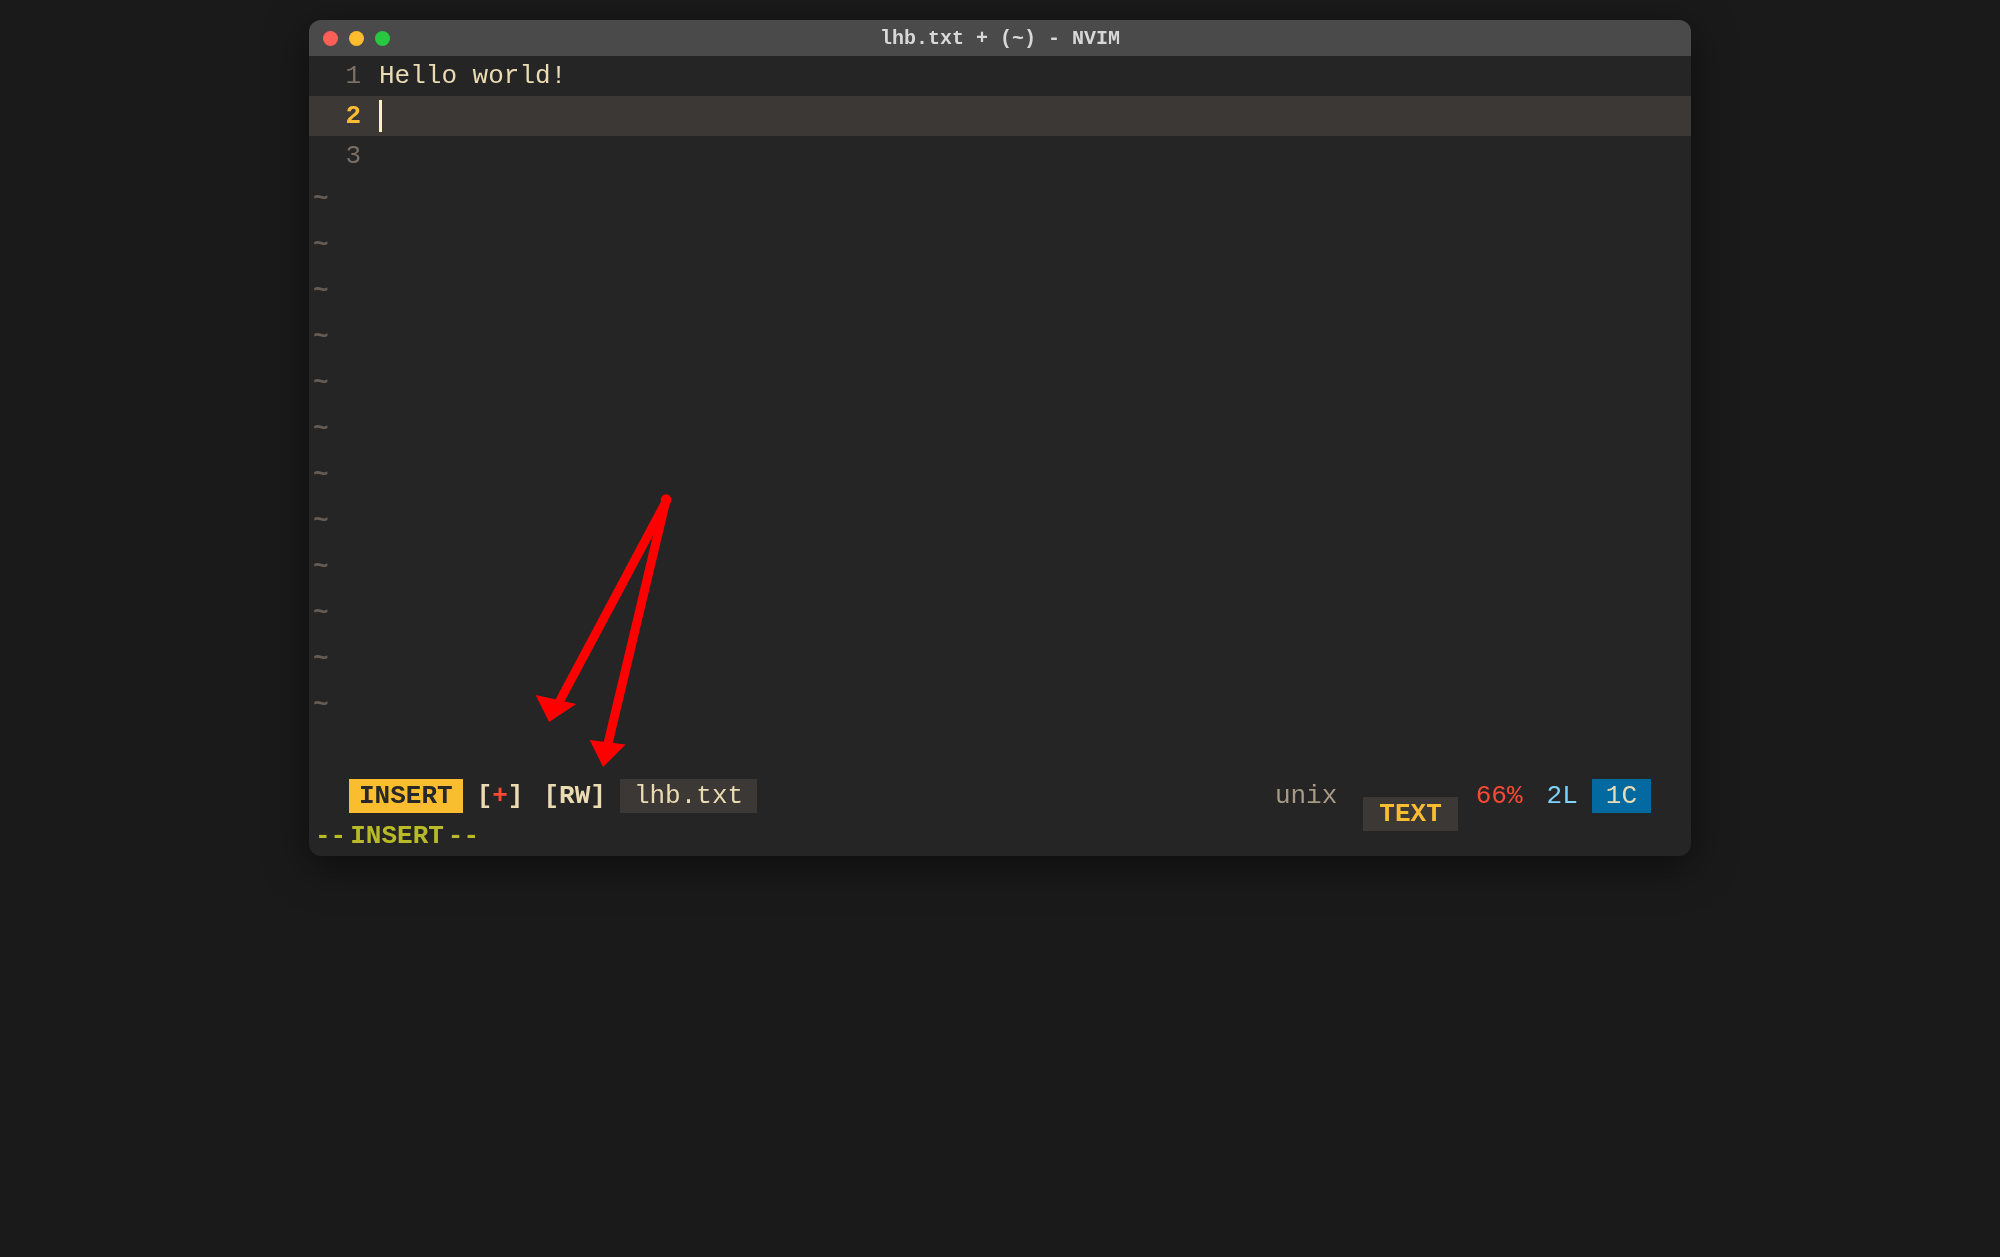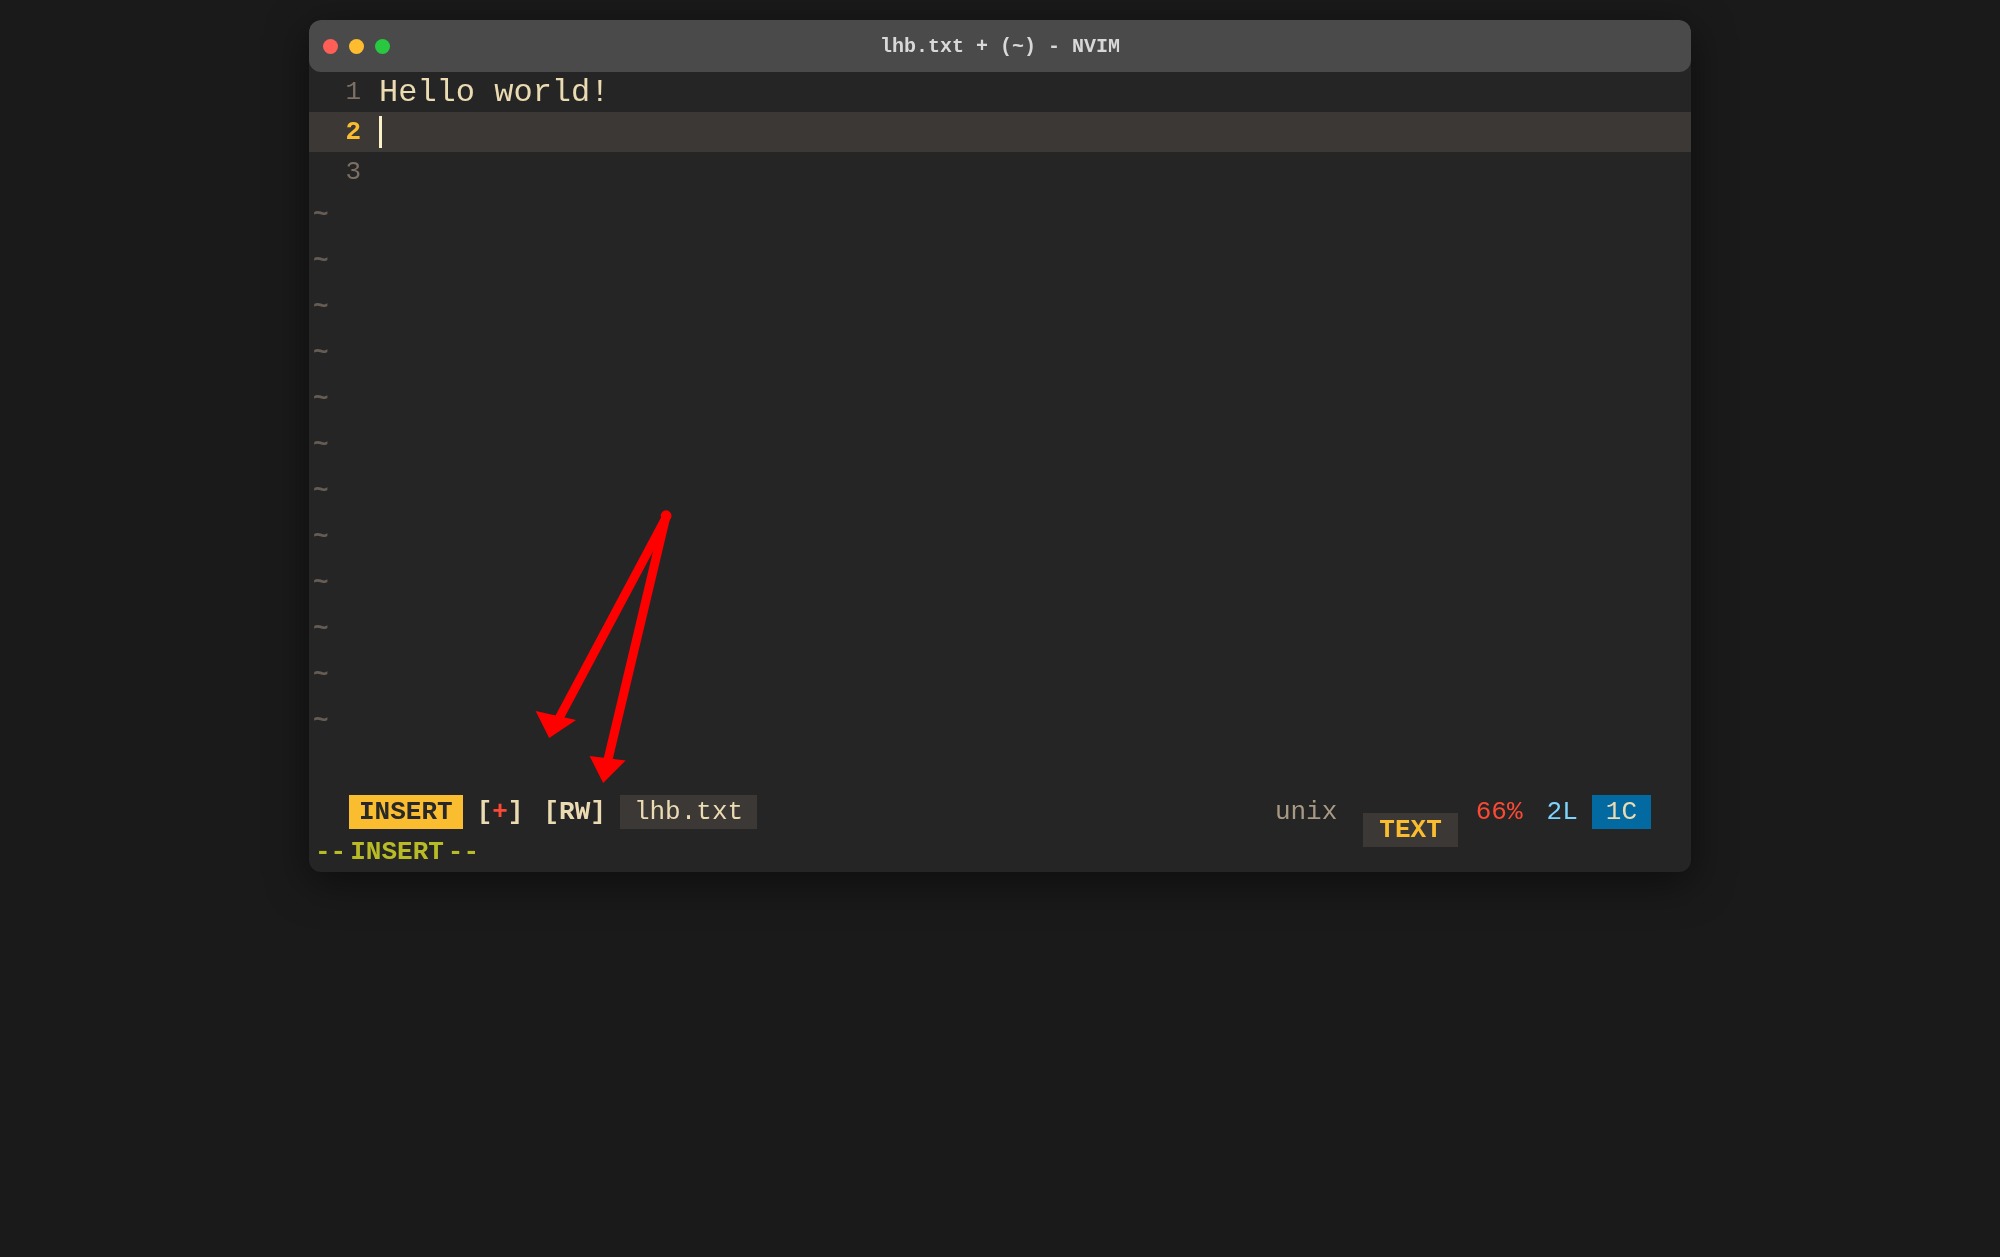--- a/index.html
+++ b/index.html
@@ -25,13 +25,12 @@
       position: relative;
     }
     .titlebar {
-      height: 52px;
+      height: 36px;
       background: #4a4a4a;
       display: flex;
       align-items: center;
       padding: 0 14px;
       position: relative;
-      border-radius: 12px;
     }
     .traffic-lights {
       display: flex;

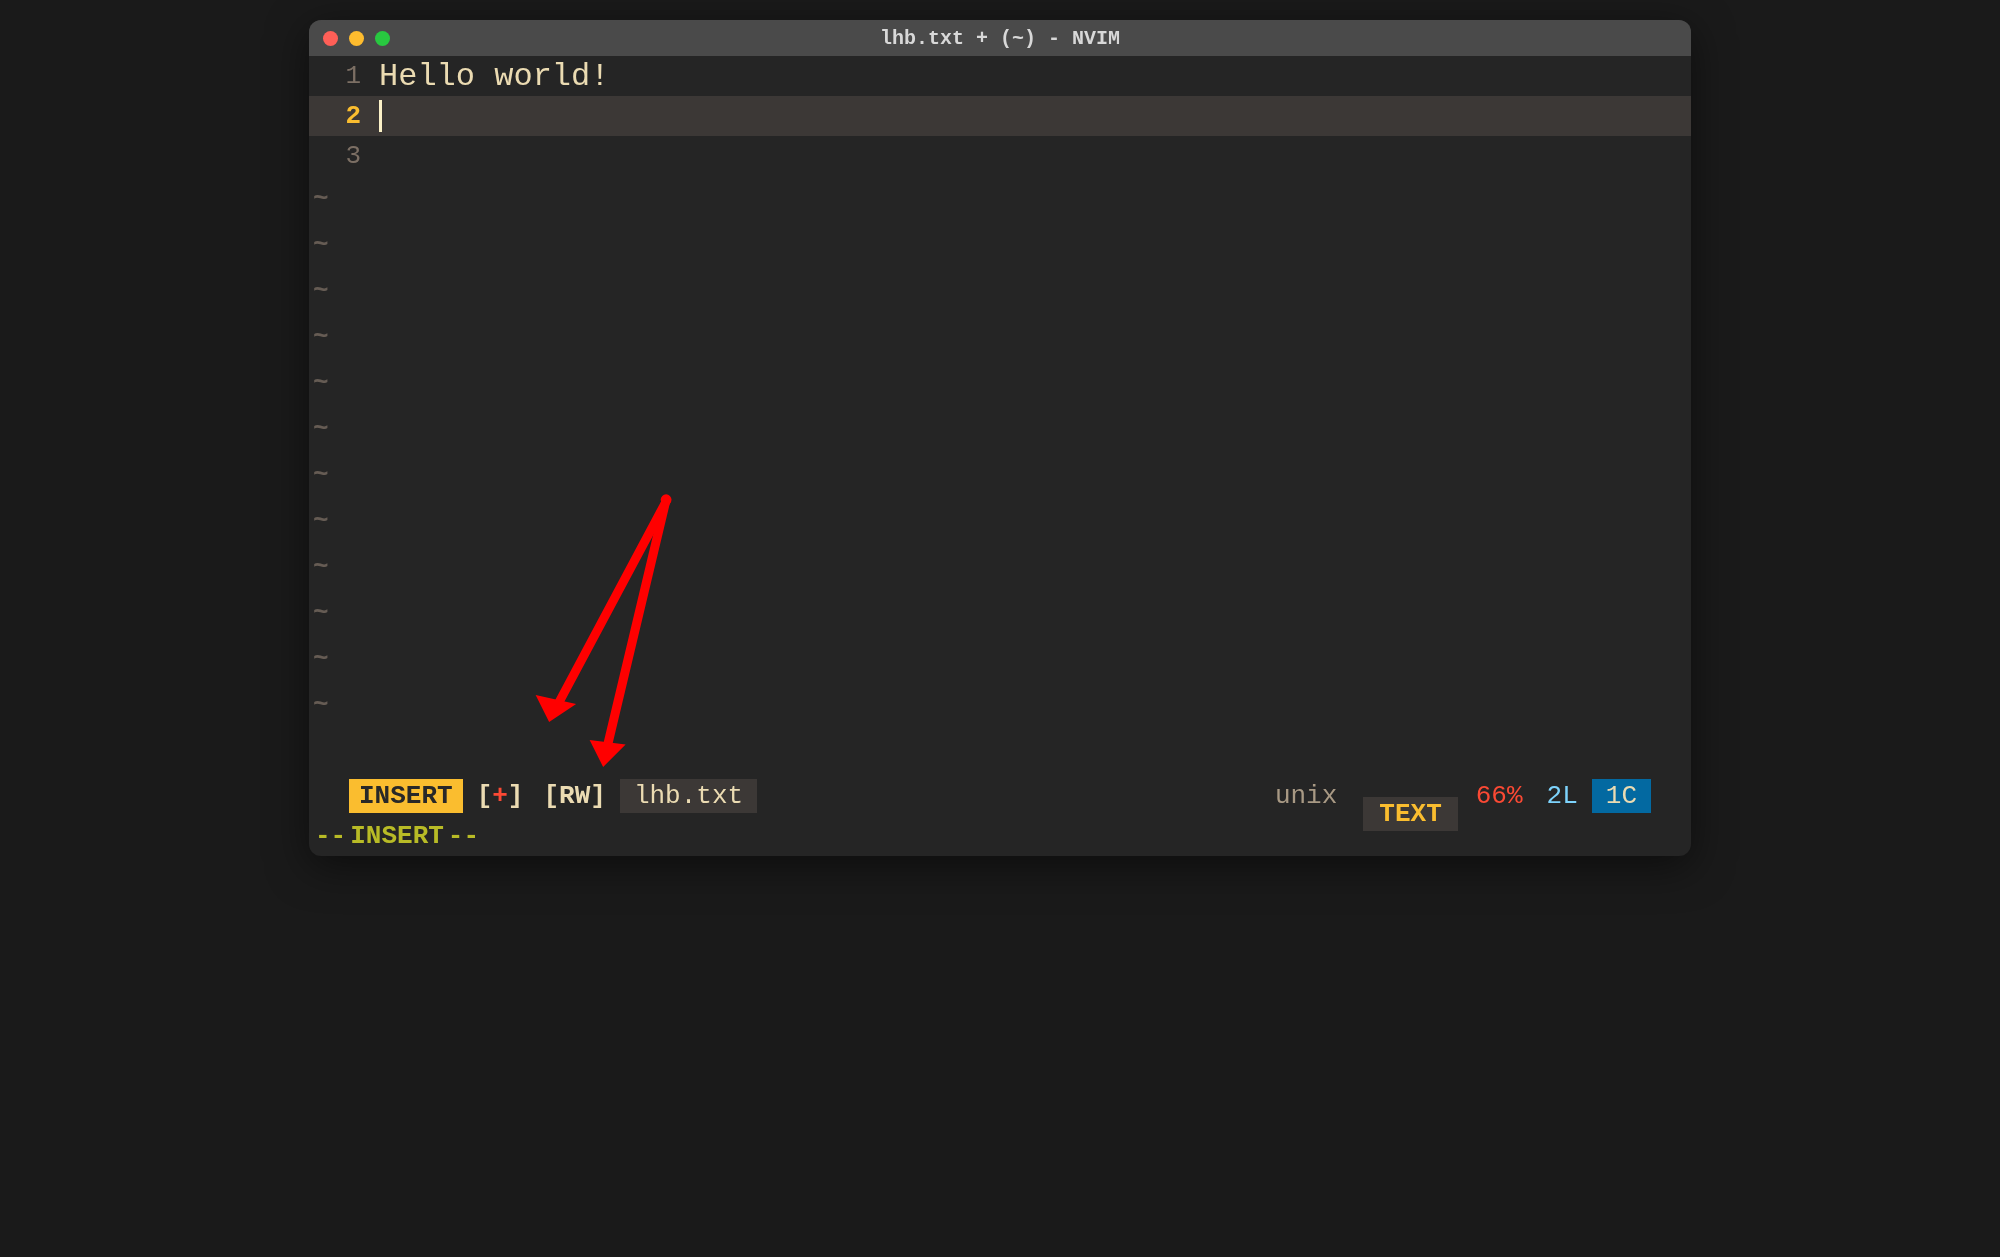--- a/index.html
+++ b/index.html
@@ -79,7 +79,7 @@
     }
     .line-content {
       color: #ebdbb2;
-      font-size: 32px;
+      font-size: 26px;
       flex: 1;
       position: relative;
     }

